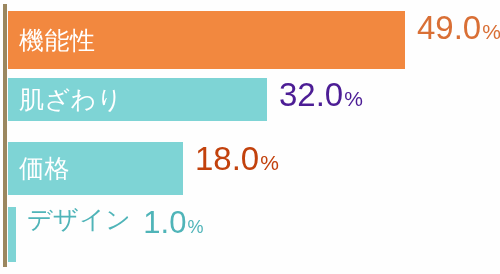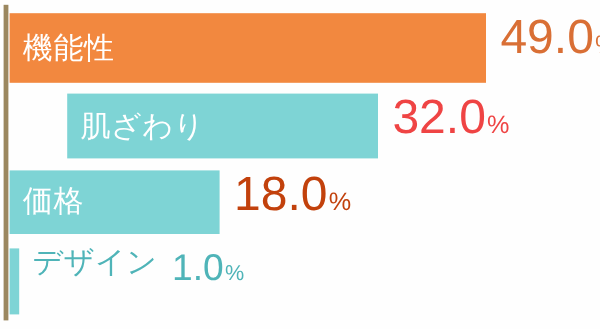--- a/index.html
+++ b/index.html
@@ -70,7 +70,7 @@
     align-items: baseline;
   }
   .value-num {
-    font-size: 40px;
+    font-size: 33px;
     line-height: 1;
     letter-spacing: 0px;
   }

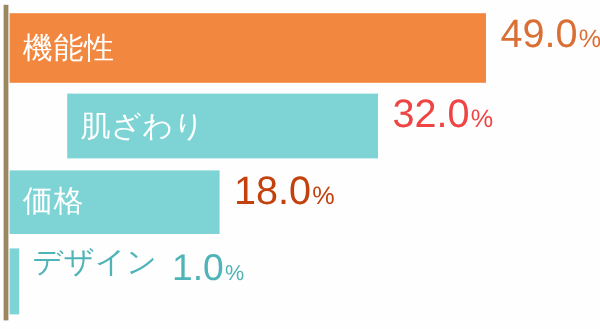--- a/index.html
+++ b/index.html
@@ -84,7 +84,7 @@
 
   
   #row-0 { top: 11px;  height: 58px; }
-  #row-1 { top: 78px;  height: 54px; padding-left: 48px; }
+  #row-1 { top: 78px;  height: 43px; }
   #row-2 { top: 142px; height: 53px; }
   #row-3 { top: 207px; height: 55px; }
 </style>

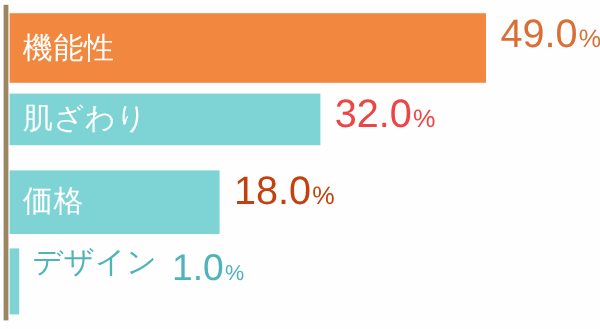--- a/index.html
+++ b/index.html
@@ -111,7 +111,7 @@
       <div class="bar" style="width: 259px; background: rgb(126, 212, 213);">
         <span class="bar-label-inside" style="color: rgb(255, 255, 255);">肌ざわり</span>
       </div>
-      <div class="value-label" style="color: #ef4444;">
+      <div class="value-label" style="color: #4c1d95;">
         <span class="value-num">32.0</span>
         <span class="value-unit">%</span>
       </div>

